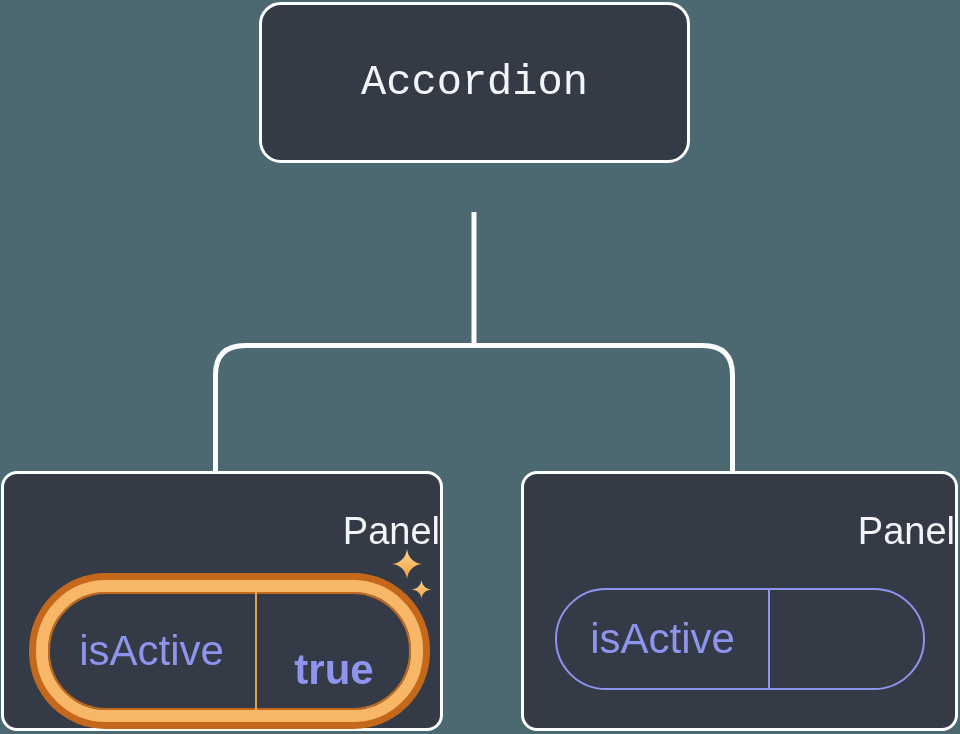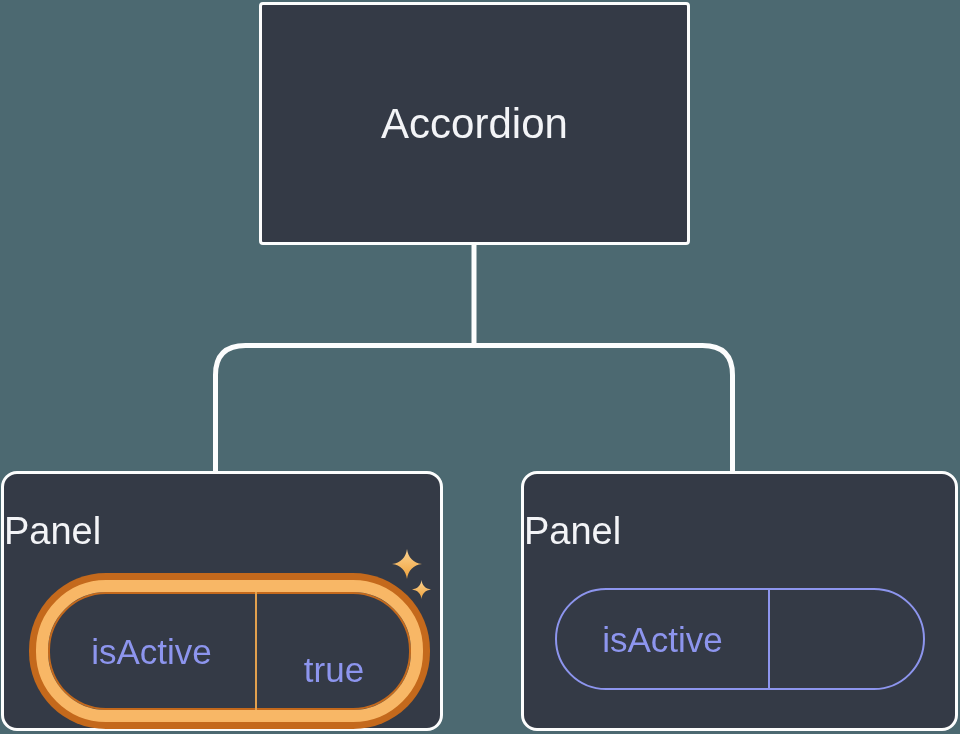--- a/index.html
+++ b/index.html
@@ -35,9 +35,9 @@
   }
   .node-root {
     left: 259px; top: 2px;
-    width: 431px; height: 243px;
-    border-radius: 4px;
-    display: flex; align-items: center; justify-content: center;
+    width: 431px; height: 161px;
+    border-radius: 22px;
+    display: flex; align-items: center; justify-content: center; font-family: Liberation Mono, monospace;
   }
   .root-title {
     color: var(--title);

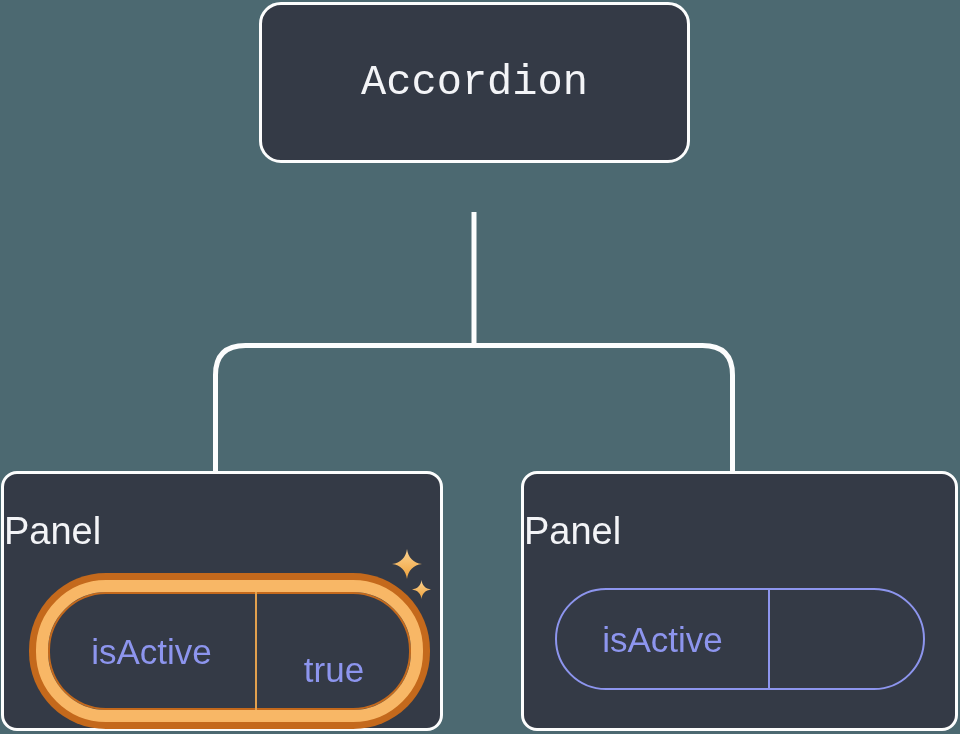--- a/index.html
+++ b/index.html
@@ -52,7 +52,7 @@
   .panel-title {
     position: absolute;
     left: 0; right: 0; top: 38px;
-    text-align: left;
+    text-align: right;
     color: var(--title);
     font-size: 38px;
     font-weight: 500;

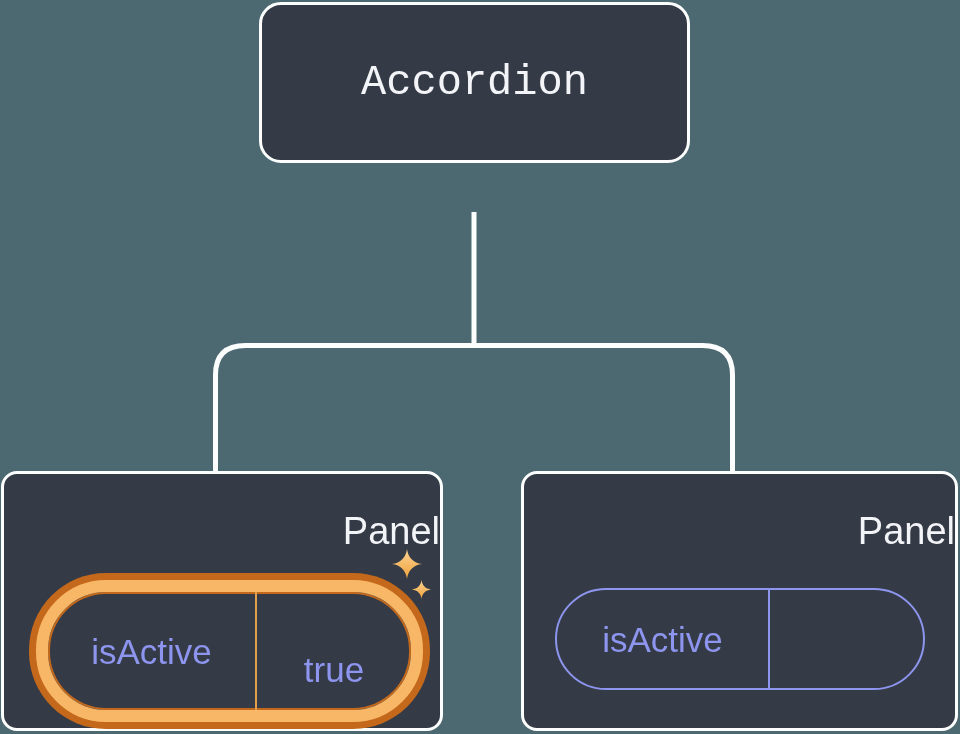--- a/index.html
+++ b/index.html
@@ -84,7 +84,7 @@
     align-items: center;
     justify-content: center;
     color: var(--purple);
-    font-size: 35px;
+    font-size: 42px;
     line-height: 1;
     text-align: center;
   }

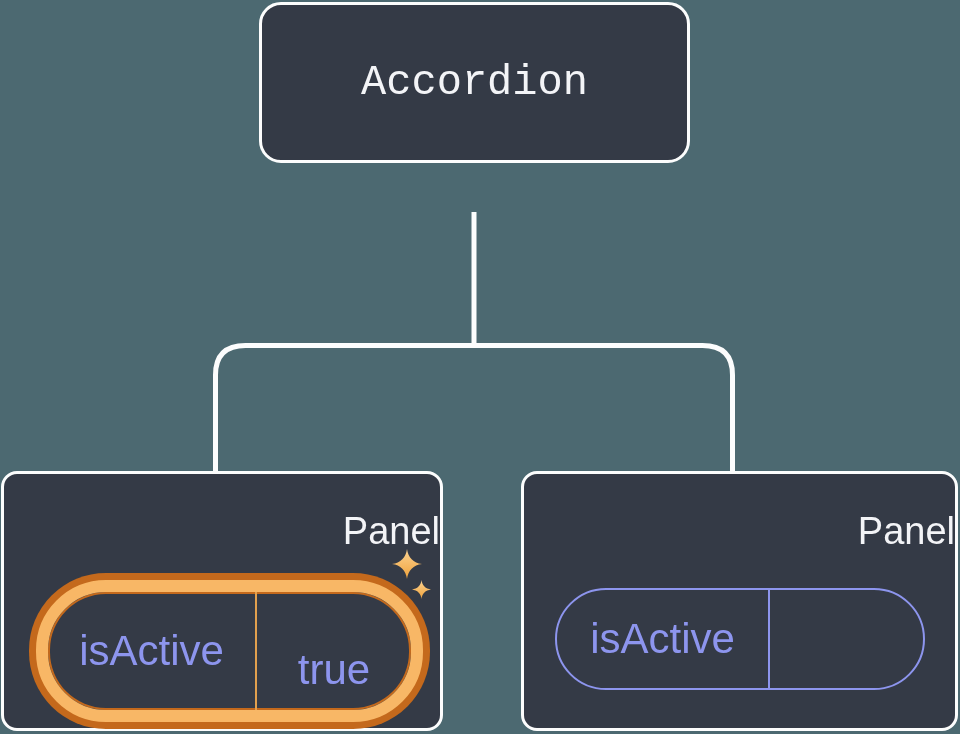--- a/index.html
+++ b/index.html
@@ -92,7 +92,7 @@
   .pill-active .cell-val { flex: 1; }
   .pill-inactive .cell-key { width: 211px; }
   .pill-inactive .cell-val { flex: 1; }
-  .cell-val-bold { font-weight: 400; margin-top: 37px; }
+  .cell-val-bold { font-weight: 700; margin-top: 37px; }
   .pill-divider { width: 2px; align-self: stretch; }
   .pill-active .pill-divider { background: var(--orange-divider); }
   .pill-inactive .pill-divider { background: var(--purple); }

